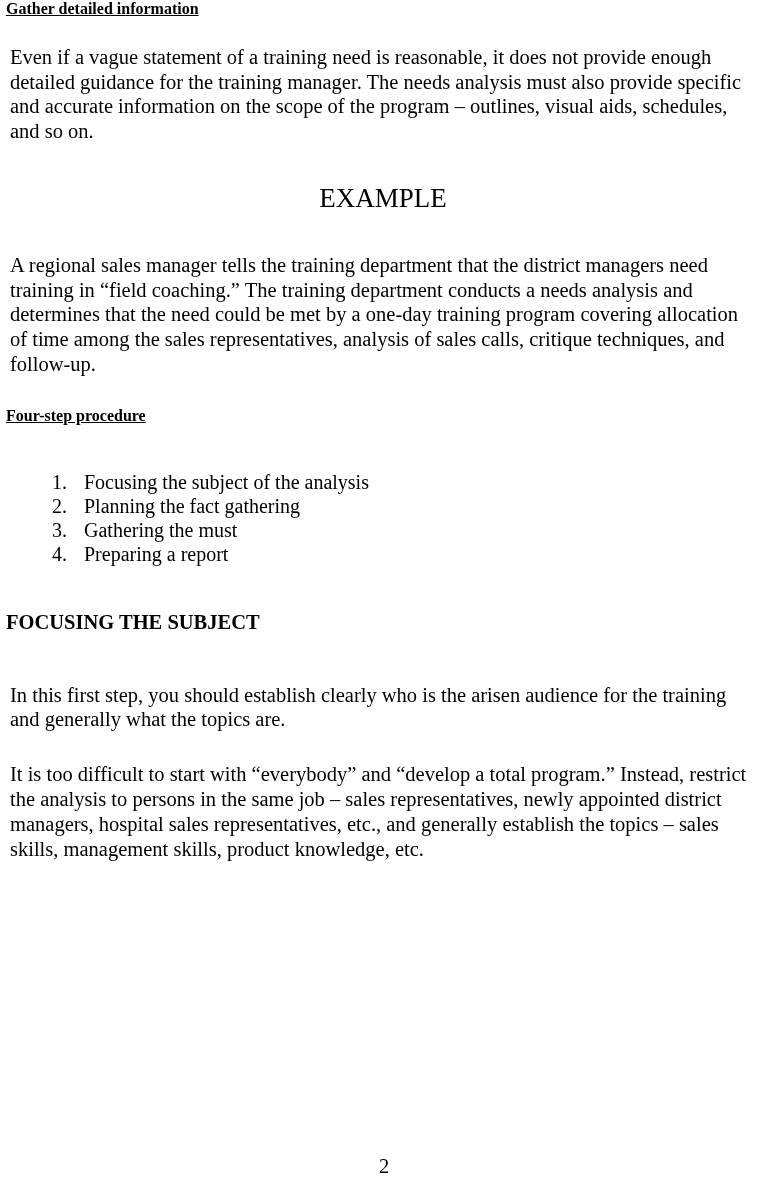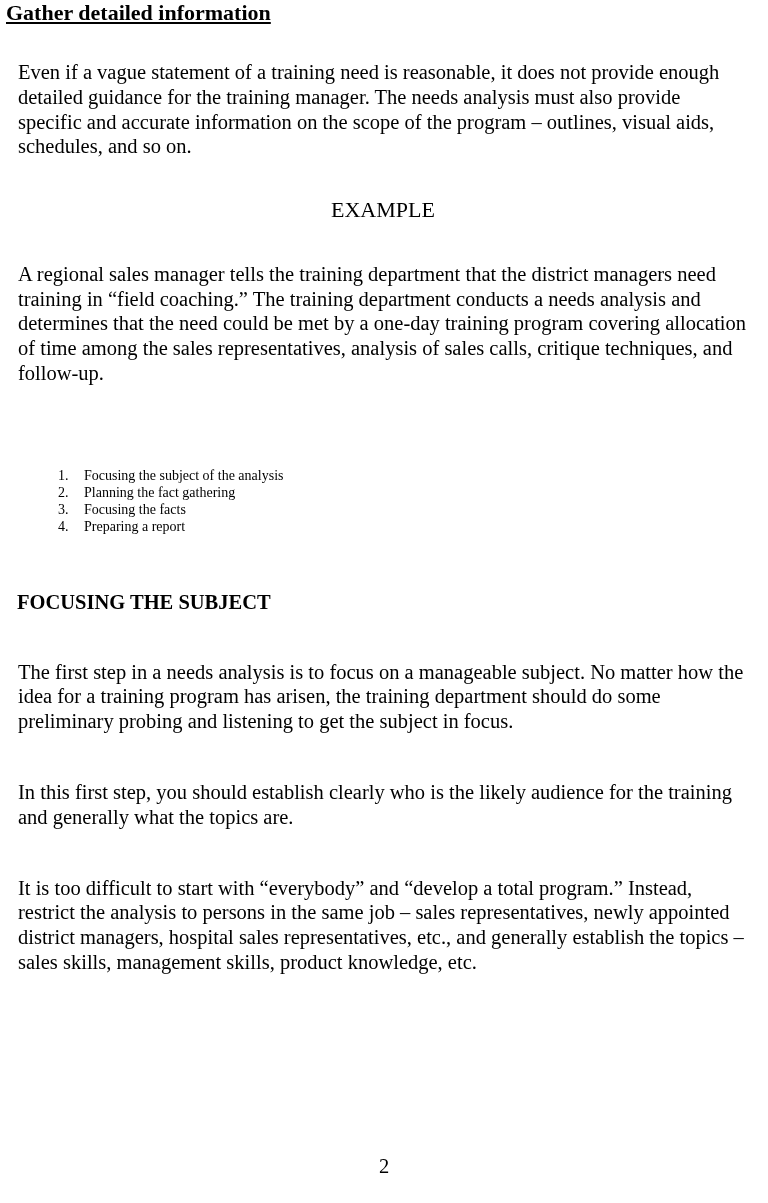--- a/index.html
+++ b/index.html
@@ -21,7 +21,7 @@
     padding: 0 8px 0 6px;
   }
   .heading-underline {
-    font-size: 22px;
+    font-size: 16px;
     line-height: 1.18;
     text-decoration: underline;
     margin: 0;

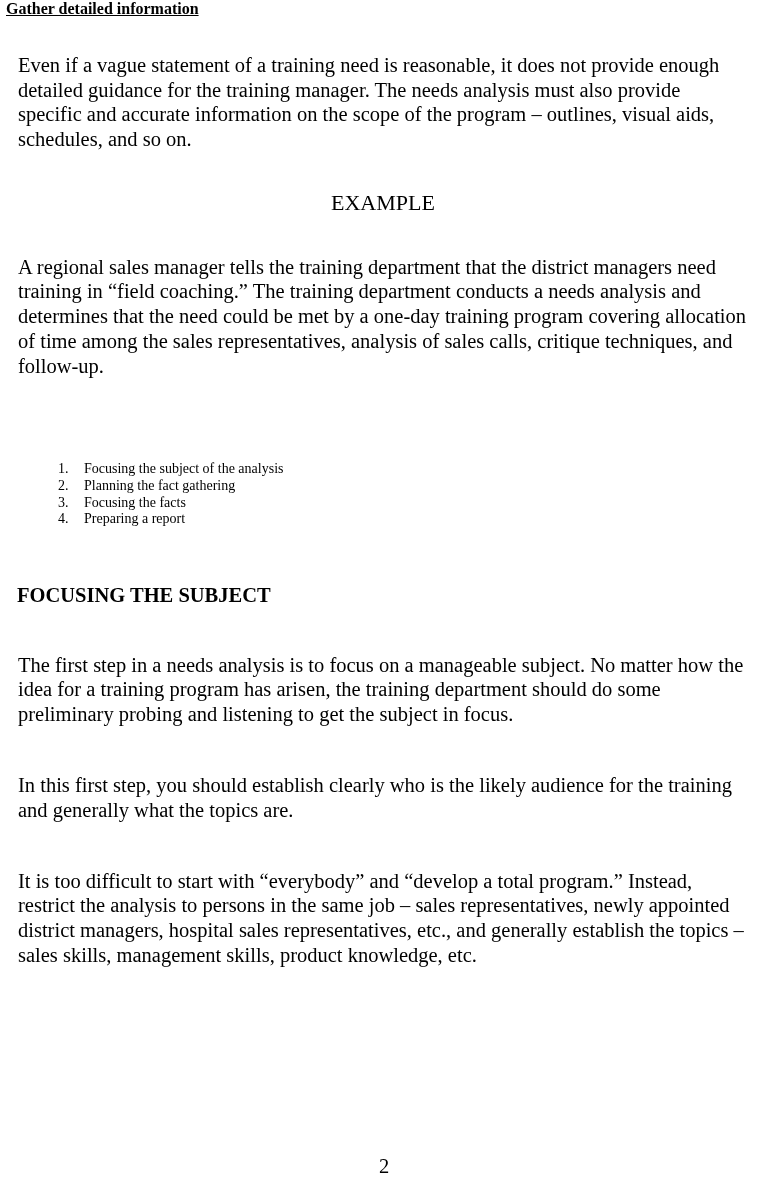--- a/index.html
+++ b/index.html
@@ -35,7 +35,7 @@
   p.body-text {
     font-size: 20.5px;
     line-height: 1.21;
-    margin: 12px;
+    margin: 4px;
     text-align: left;
   }
   .gap-md { height: 22px; }

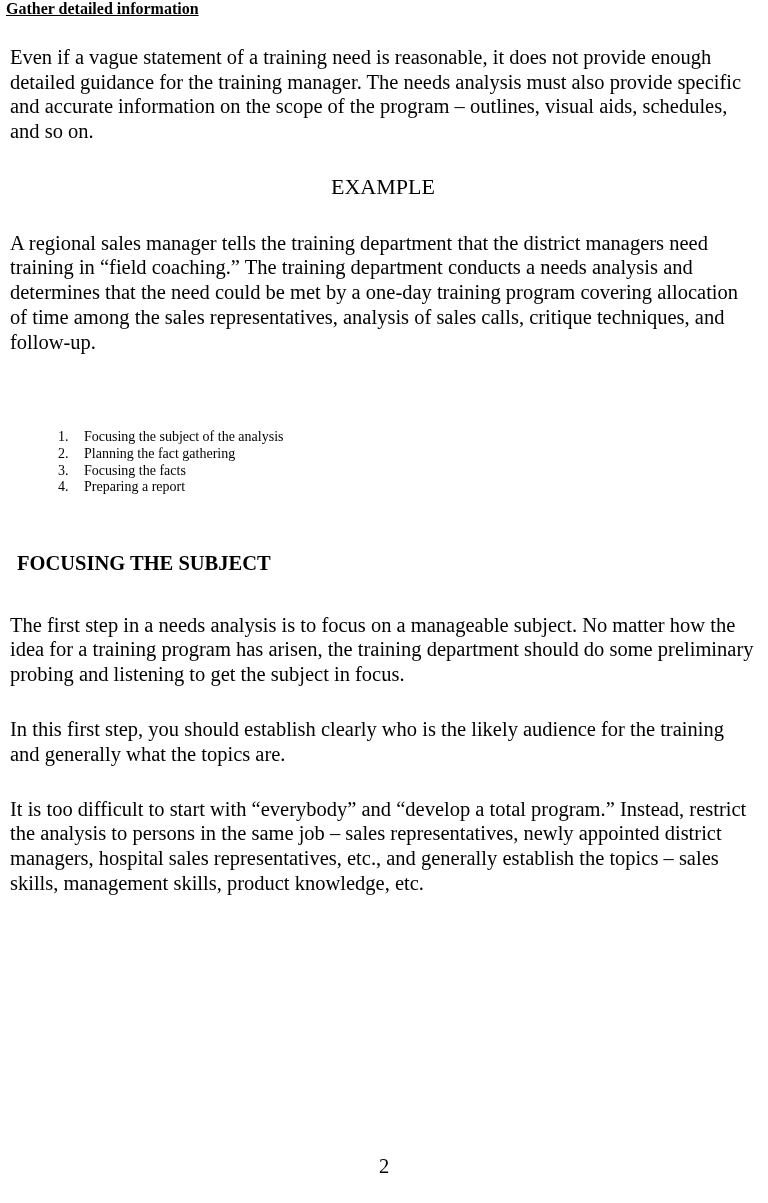--- a/index.html
+++ b/index.html
@@ -42,9 +42,9 @@
   .gap-lg { height: 26px; }
   .centered {
     text-align: center;
-    font-size: 22px;
+    font-size: 27px;
     line-height: 1.21;
-    margin: 4px;
+    margin: 12px;
   }
   ol.steps {
     font-size: 14px;

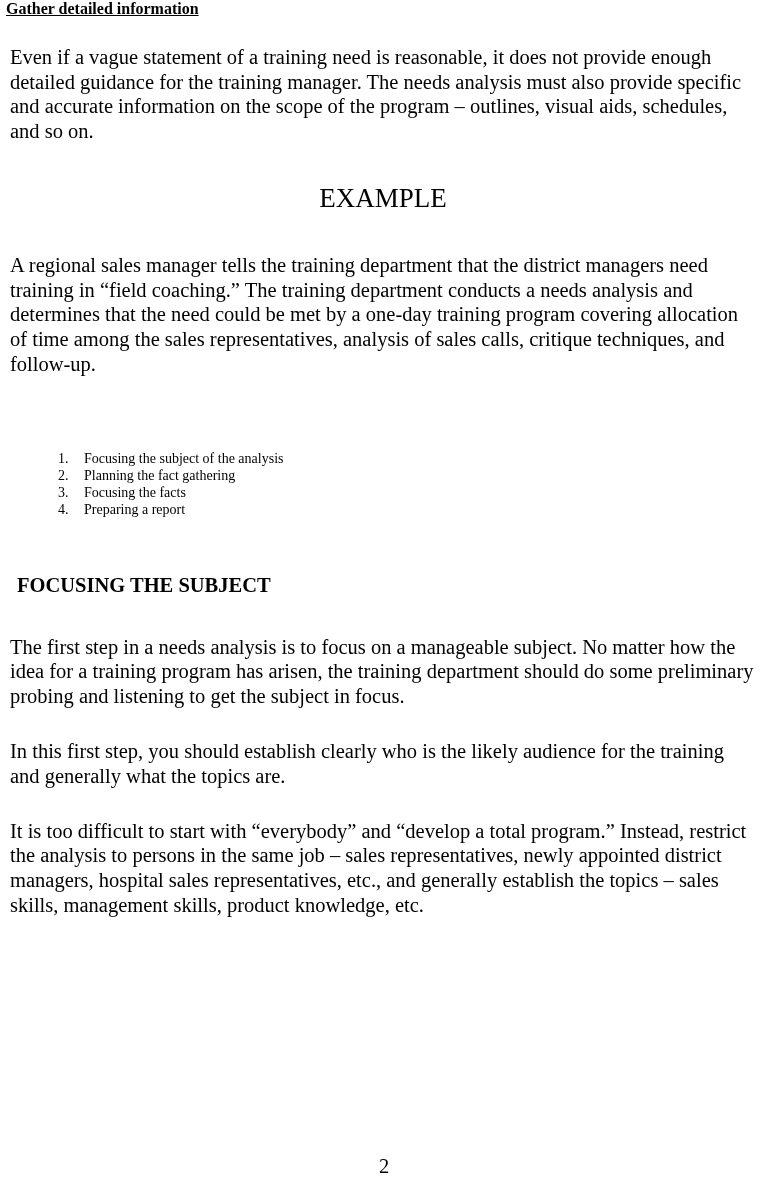--- a/index.html
+++ b/index.html
@@ -87,6 +87,7 @@
 
   <div class="gap-lg"></div>
 
+  <h2 class="heading-underline">Four-step procedure</h2>
 
   <div class="gap-md"></div>
 

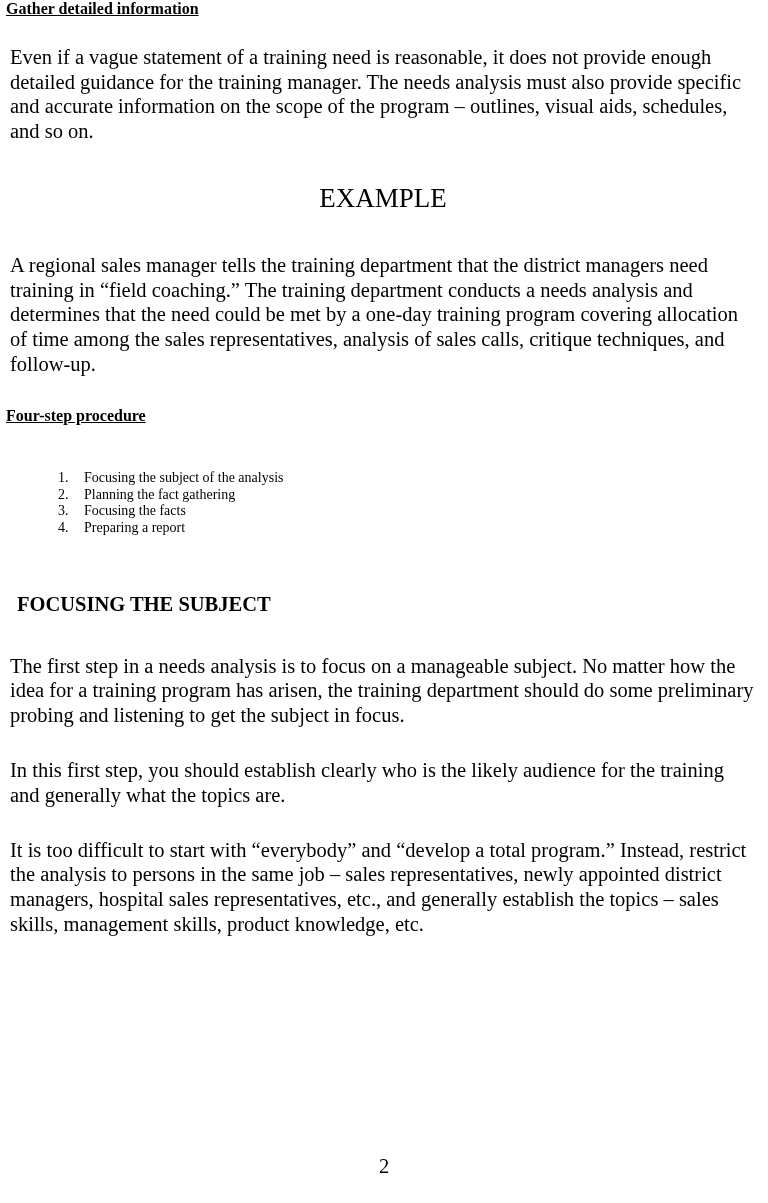--- a/index.html
+++ b/index.html
@@ -47,7 +47,7 @@
     margin: 12px;
   }
   ol.steps {
-    font-size: 14px;
+    font-size: 20px;
     line-height: 1.21;
     margin: 0;
     padding-left: 66px;

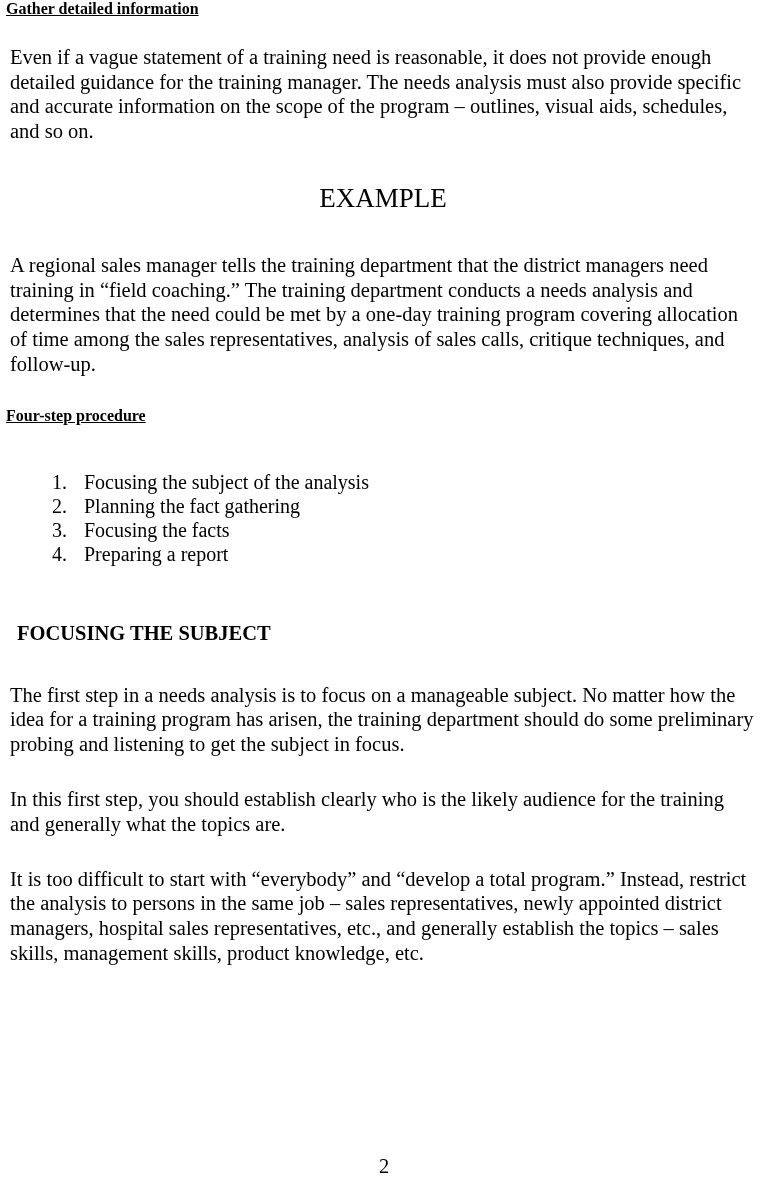--- a/index.html
+++ b/index.html
@@ -97,7 +97,7 @@
   <ol class="steps">
     <li>Focusing the subject of the analysis</li>
     <li>Planning the fact gathering</li>
-    <li>Focusing the facts</li>
+    <li>Gathering the must</li>
     <li>Preparing a report</li>
   </ol>
 

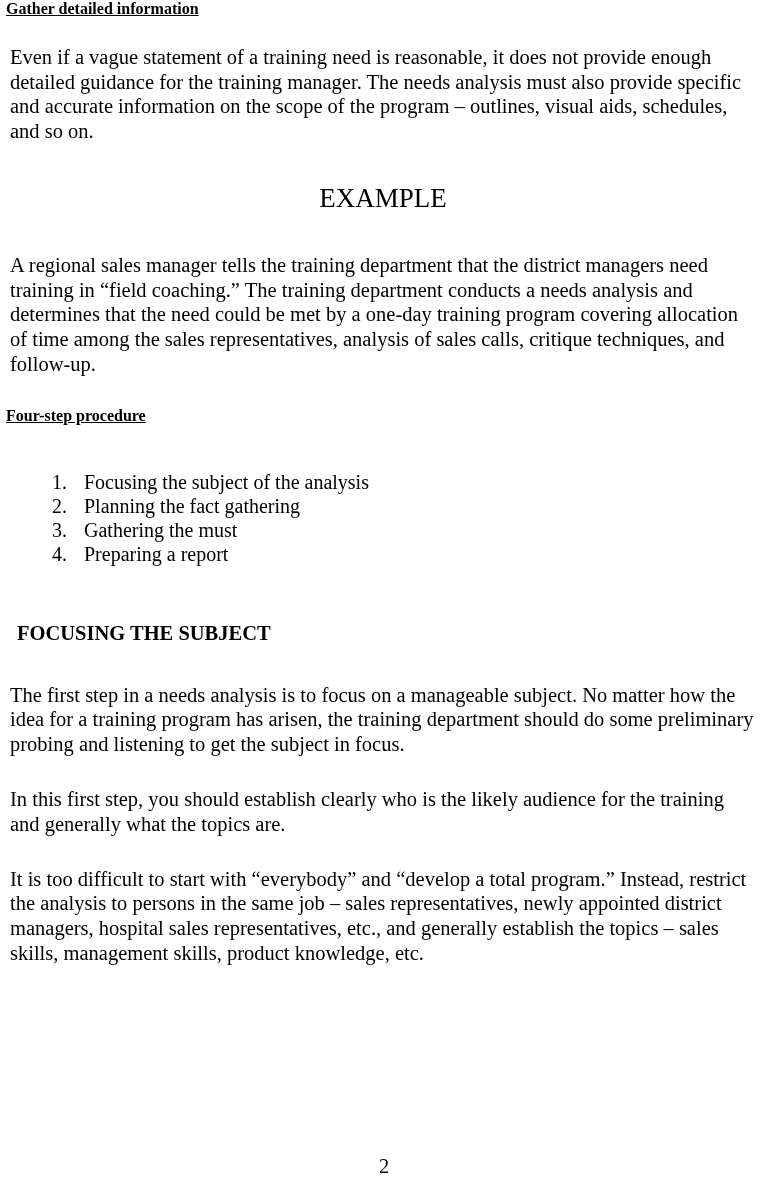--- a/index.html
+++ b/index.html
@@ -30,7 +30,7 @@
   .heading-plain {
     font-size: 20.5px;
     line-height: 1.18;
-    margin: 11px;
+    margin: 0;
   }
   p.body-text {
     font-size: 20.5px;

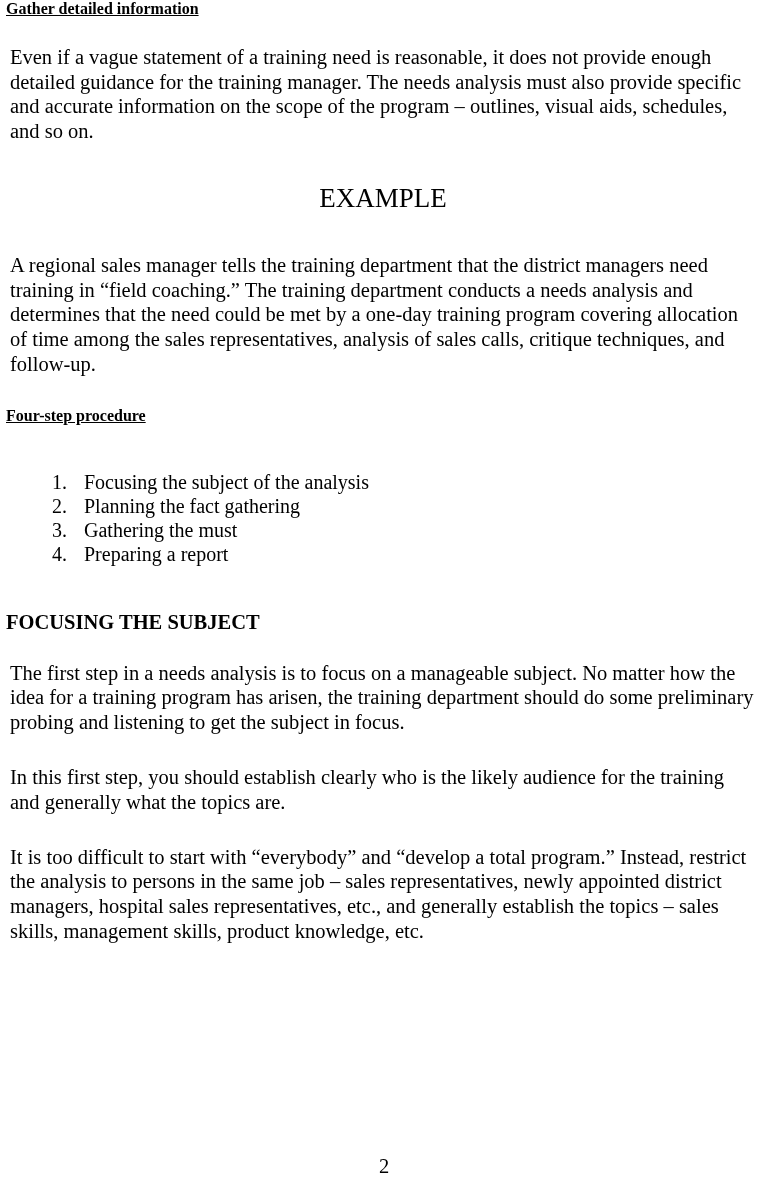--- a/index.html
+++ b/index.html
@@ -110,7 +110,6 @@
 
   <div class="gap-md"></div>
 
-  <p class="body-text">The first step in a needs analysis is to focus on a manageable subject.  No matter how the idea for a training program has arisen, the training department should do some preliminary probing and listening to get the subject in focus.</p>
 
   <div class="gap-md"></div>
 

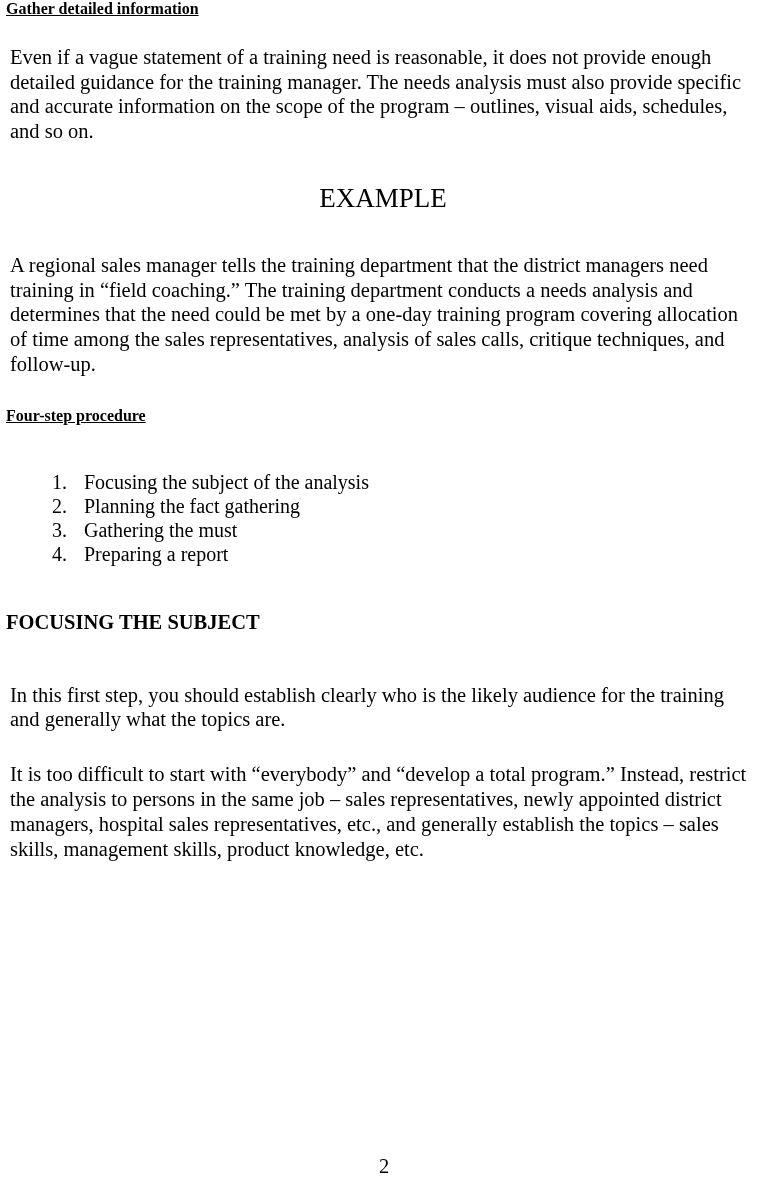--- a/index.html
+++ b/index.html
@@ -113,7 +113,7 @@
 
   <div class="gap-md"></div>
 
-  <p class="body-text">In this first step, you should establish clearly who is the likely audience for the training and generally what the topics are.</p>
+  <p class="body-text">In this first step, you should establish clearly who is the arisen audience for the training and generally what the topics are.</p>
 
   <div class="gap-md"></div>
 

